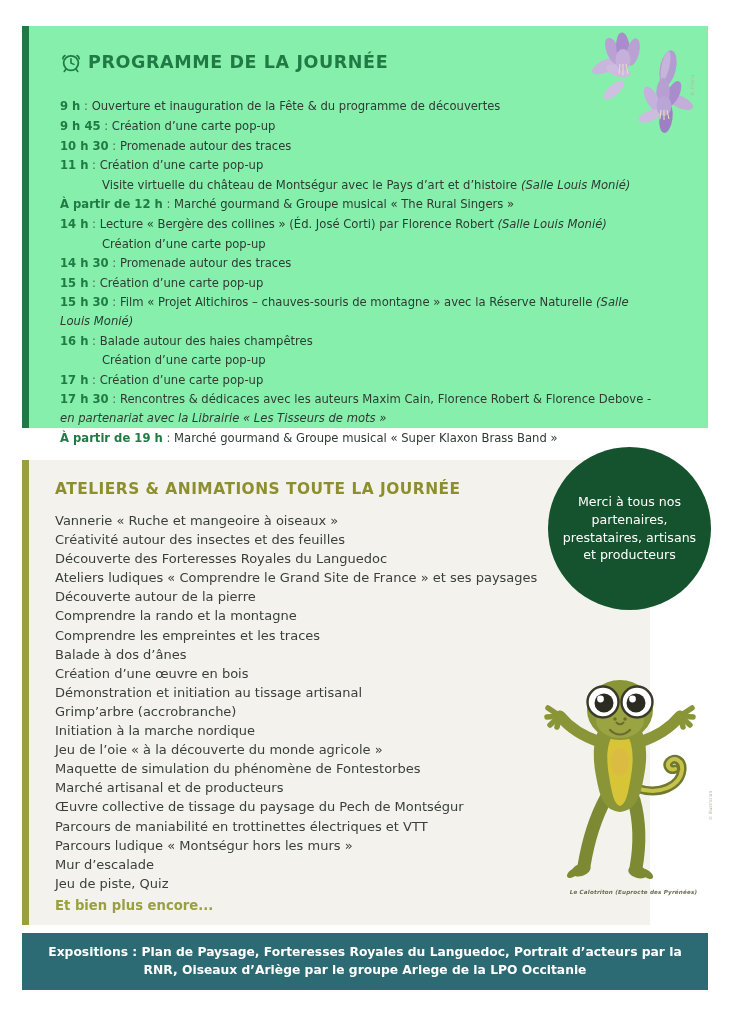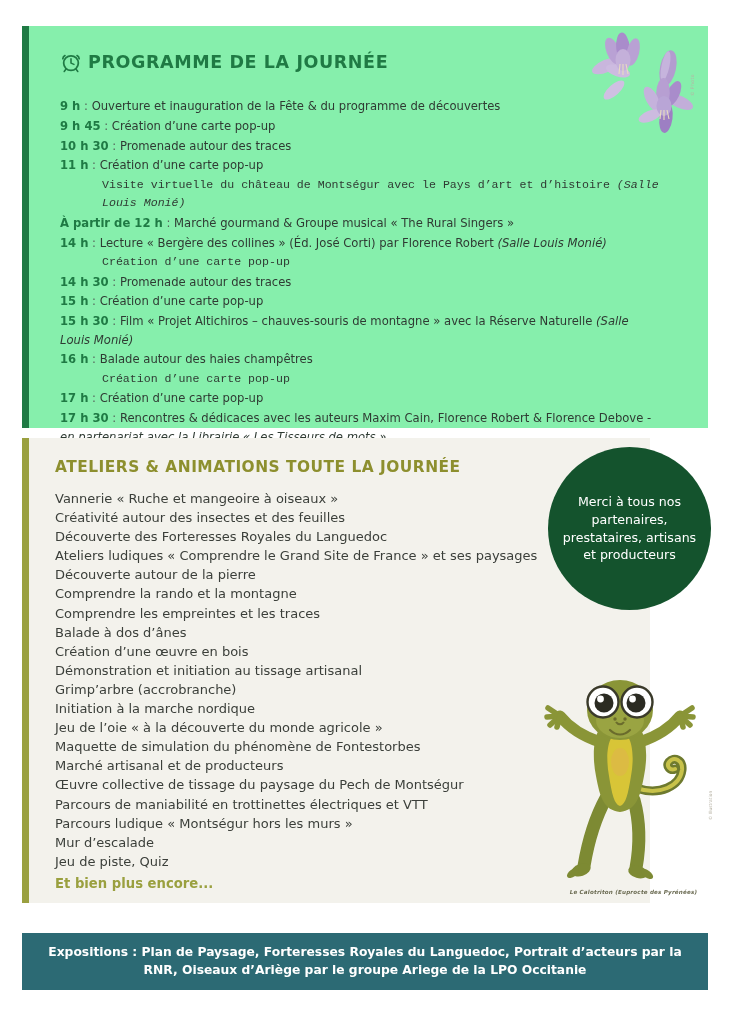--- a/index.html
+++ b/index.html
@@ -38,7 +38,7 @@
   .prog-list li .t{color:#1f7a44;font-weight:bold;}
   .prog-list li .sep{color:#55635a;}
   .prog-list li .it{font-style:italic;}
-  .prog-list li.indent{padding-left:42px;font-family:Liberation Mono, monospace;}
+  .prog-list li.indent{padding-left:42px;}
 
   
   .flower{position:absolute;left:592px;top:24px;width:118px;height:118px;}

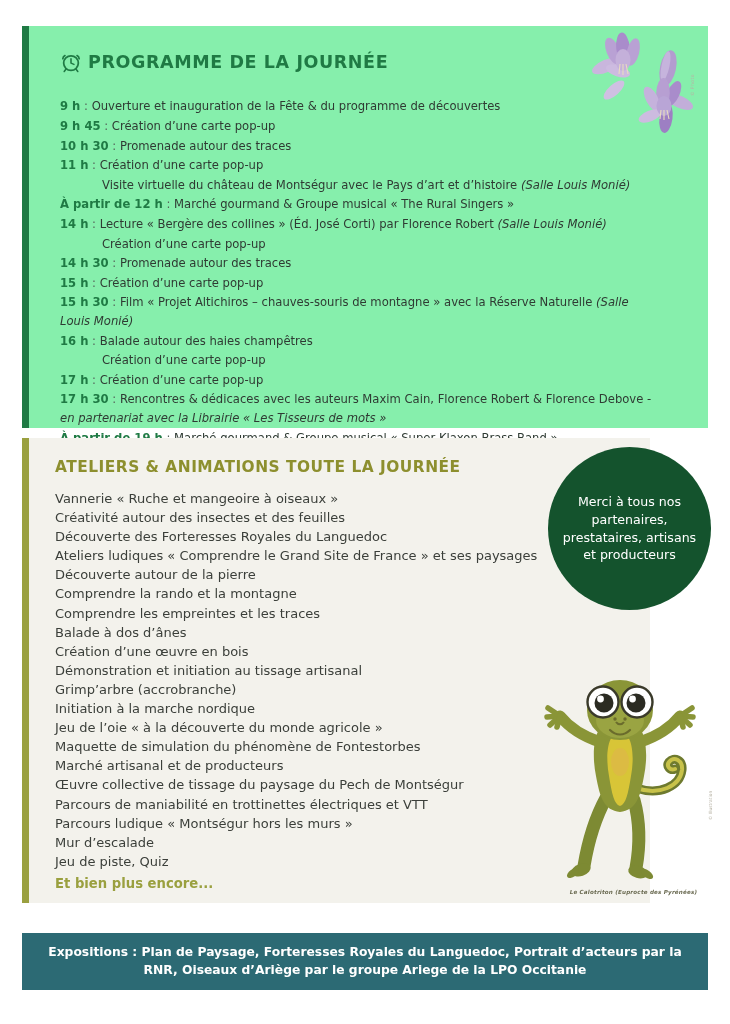--- a/index.html
+++ b/index.html
@@ -51,7 +51,7 @@
 
   
   .panel-ateliers{
-    position:absolute;left:22px;top:438px;width:628px;height:465px;
+    position:absolute;left:22px;top:460px;width:628px;height:465px;
     background:#f3f2ec;
   }
   .panel-ateliers .accent-bar{

